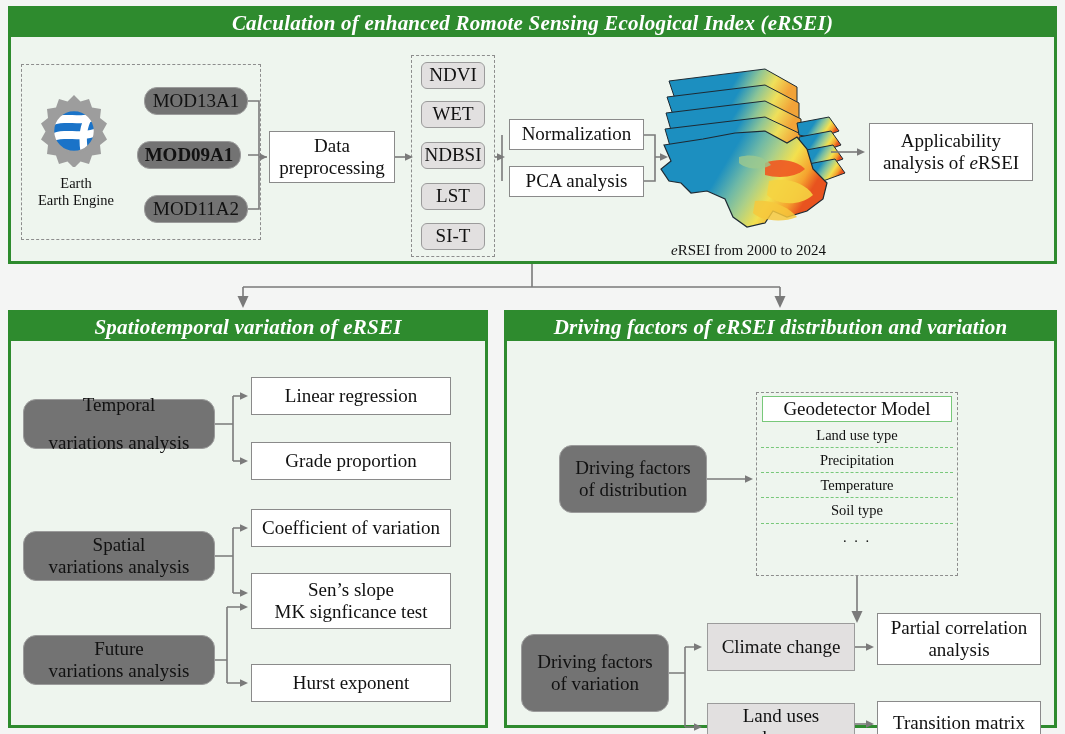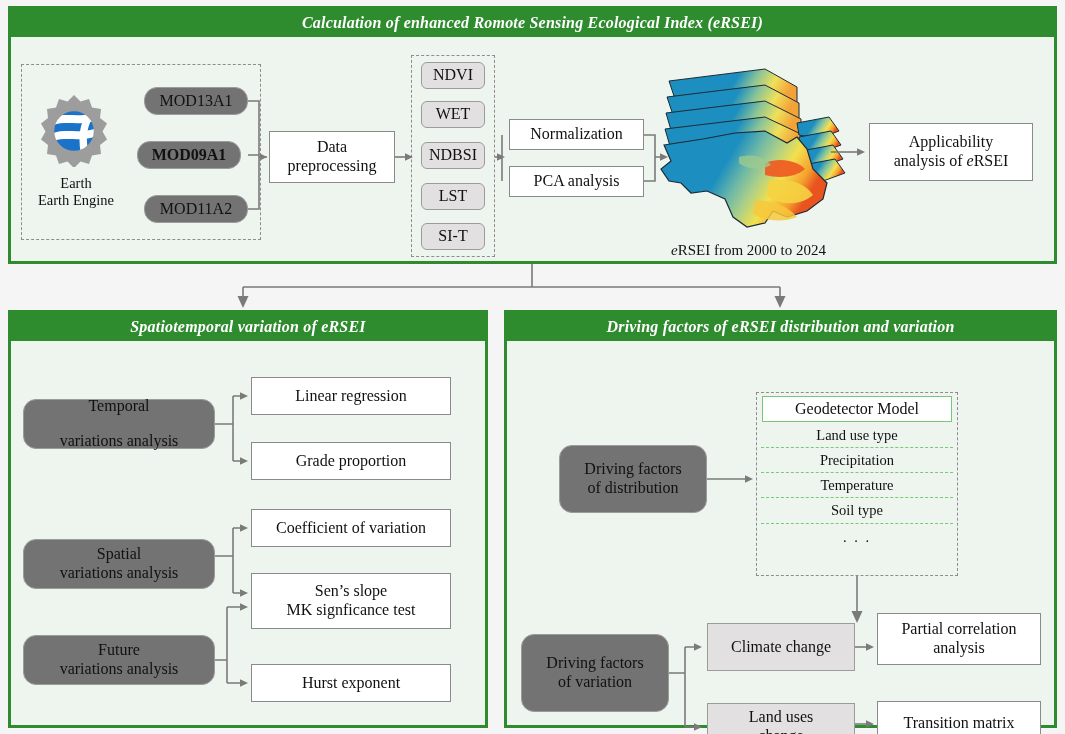--- a/index.html
+++ b/index.html
@@ -10,7 +10,7 @@
   .panel{position:absolute;background:#eef5ee;border:3px solid #2e8b2e;box-sizing:border-box;}
   .panel-header{
     position:absolute;left:0;right:0;top:0;height:28px;background:#2e8b2e;
-    color:#ffffff;font-style:italic;font-weight:bold;font-size:16px;
+    color:#ffffff;font-style:italic;font-weight:bold;font-size:21px;
     display:flex;align-items:center;justify-content:center;letter-spacing:.2px;
   }
   .panel-body{position:absolute;left:0;right:0;top:28px;bottom:0;}

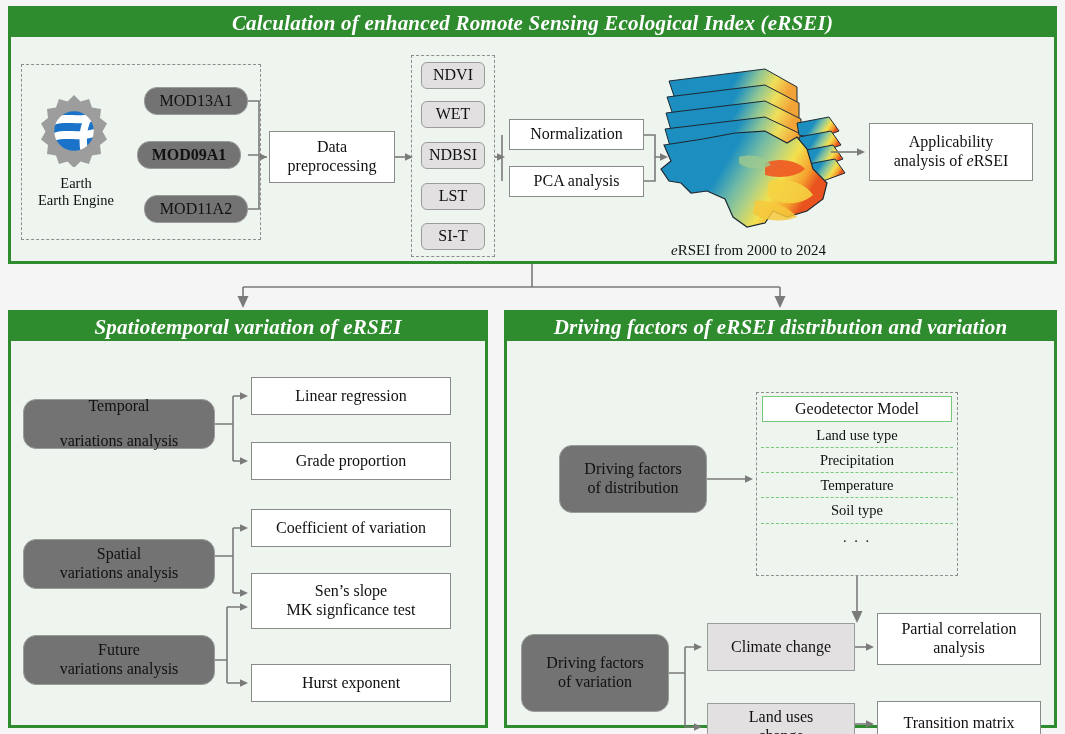--- a/index.html
+++ b/index.html
@@ -19,7 +19,7 @@
   .box{
     position:absolute;box-sizing:border-box;display:flex;align-items:center;
     justify-content:center;text-align:left;line-height:1.18;
-    font-size:16px;color:#111;
+    font-size:19px;color:#111;
   }
   .box-white{background:#ffffff;border:1px solid #8a8a8a;}
   .box-gray{background:#e2e0e0;border:1px solid #9b9b9b;}

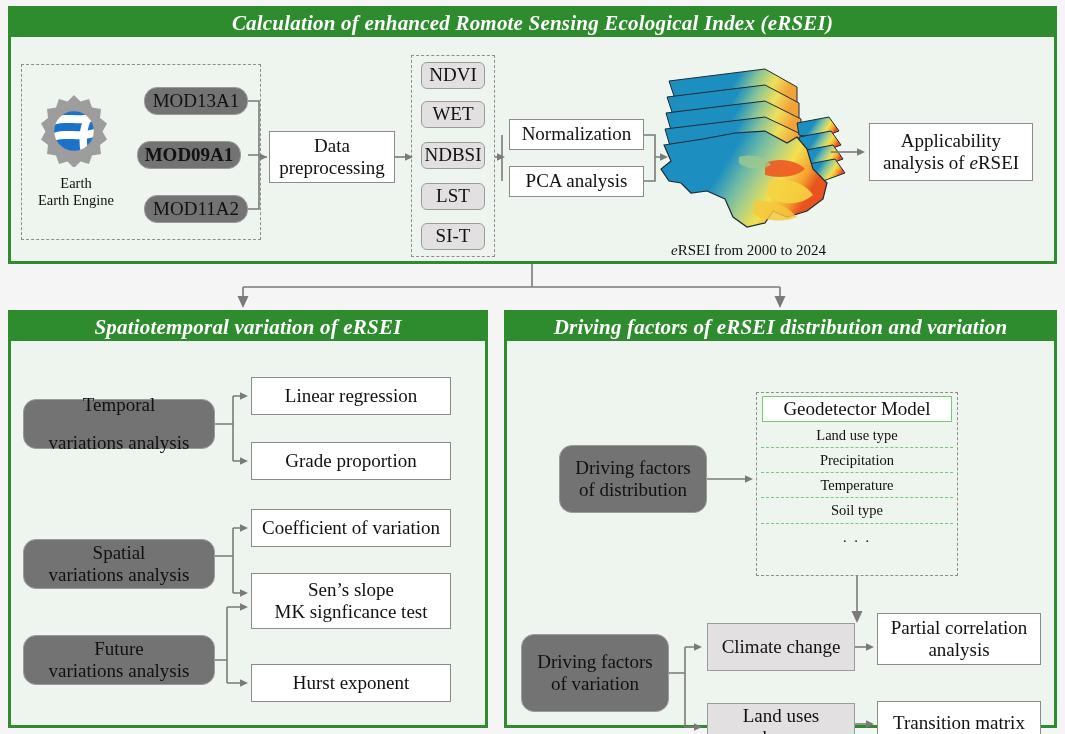--- a/index.html
+++ b/index.html
@@ -178,7 +178,7 @@
       <div>variations analysis</div>
     </div>
 
-    <div class="box box-gray-round" style="left:12px;top:198px;width:192px;height:50px;flex-direction:column;">
+    <div class="box box-gray-round" style="left:12px;top:190px;width:192px;height:50px;flex-direction:column;">
       <div>Spatial</div>
       <div>variations analysis</div>
     </div>

